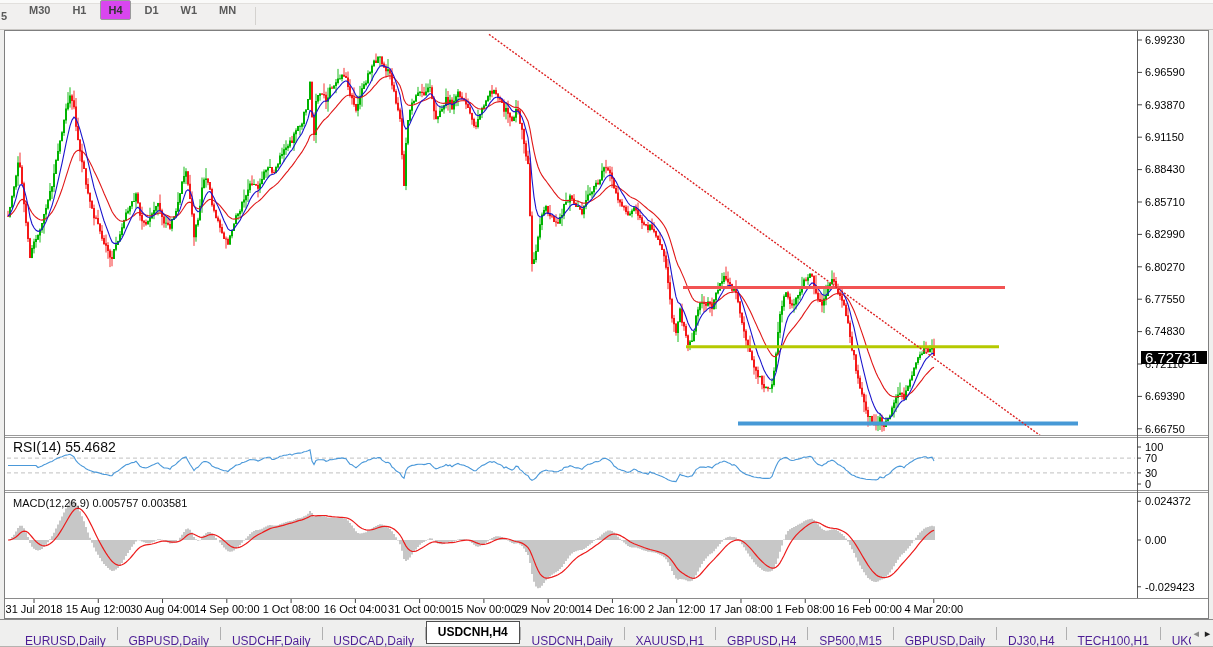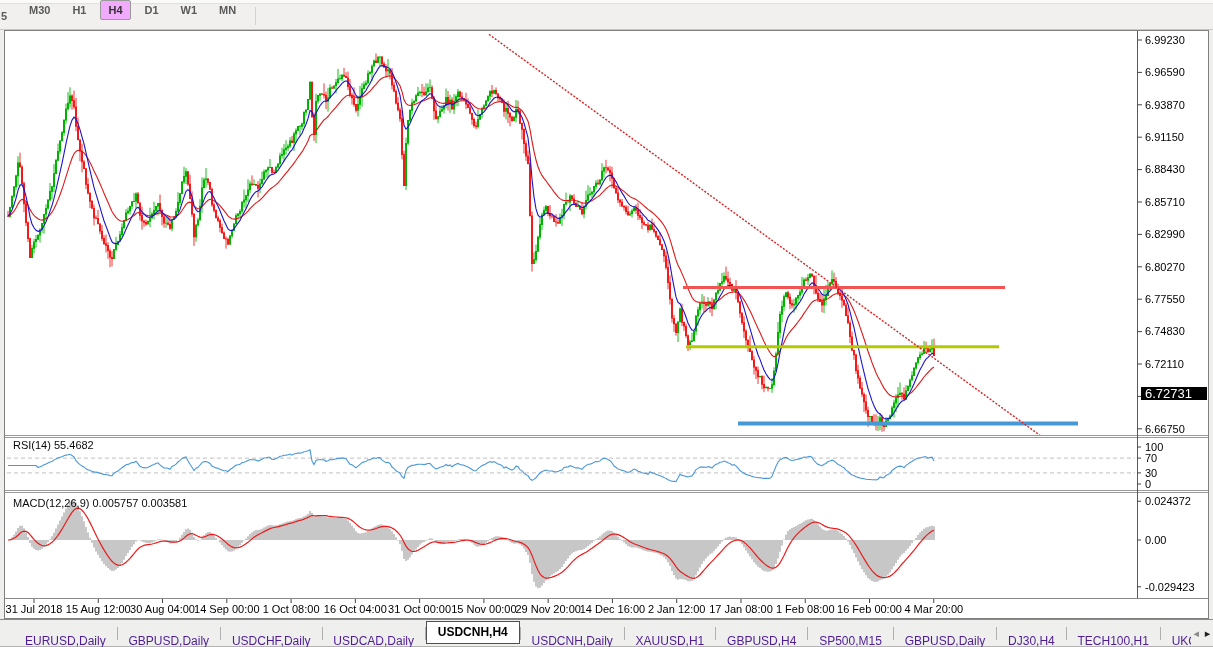--- a/index.html
+++ b/index.html
@@ -11,7 +11,7 @@
     display:flex;align-items:center;box-sizing:border-box;}
   .tfbtn{padding:3px 7px;margin:2px 3px 12px;font-size:11px;font-weight:700;color:#5a5a5a;
     border:1px solid transparent;border-radius:2px;cursor:default;white-space:nowrap;}
-  .tfbtn.active{background:#f0abfc;border-color:#9a9a9a;color:#333;}
+  .tfbtn.active{background:#d946ef;border-color:#9a9a9a;color:#333;}
   .tfbtn.partial{width:9px;overflow:hidden;padding:3px 1px 3px 0;margin:2px 6px 0 0;}
   .tsep{width:1px;height:18px;background:#d4d2cf;margin:2px 0 0 8px;}
   

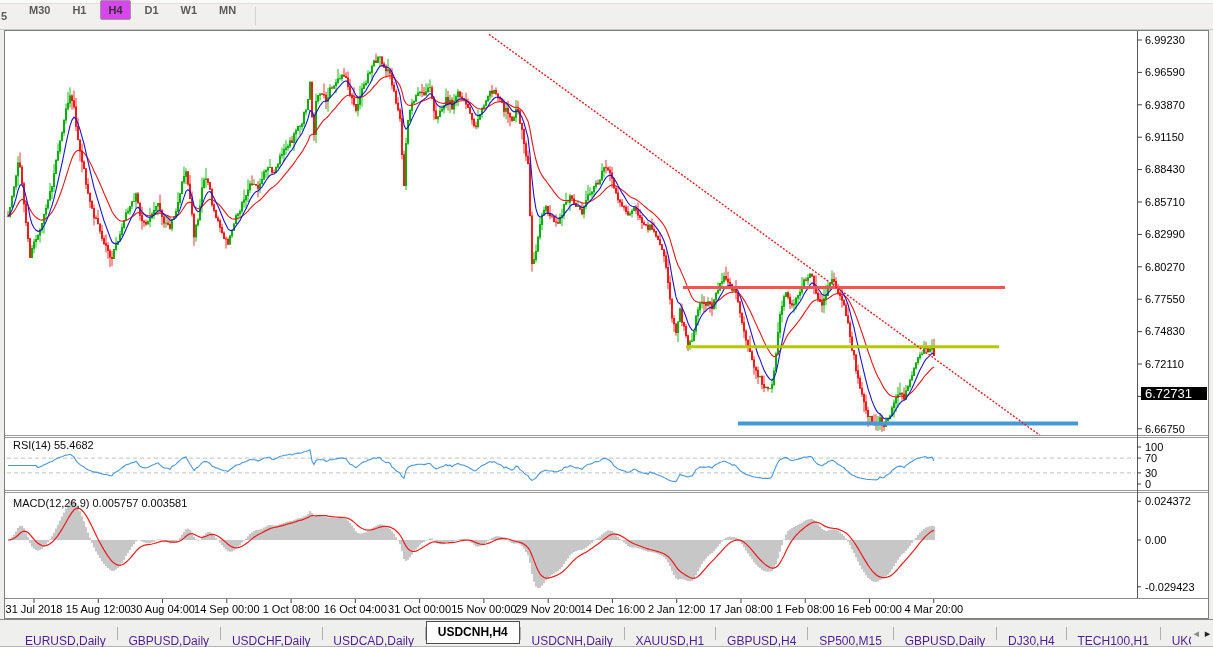--- a/index.html
+++ b/index.html
@@ -25,7 +25,7 @@
   #rsi-label{left:8px;top:408px;font-size:11px;color:#0a0a0a;}
   #macd-label{left:8px;top:466px;font-size:11px;color:#0a0a0a;}
   #price-tag{left:1136px;top:320px;width:66px;height:13px;background:#000;color:#fff;
-    font-size:13px;line-height:13px;padding-left:4px;box-sizing:border-box;margin-top:36px;}
+    font-size:15px;line-height:13px;padding-left:4px;box-sizing:border-box;}
   
   #tabbar{position:absolute;left:0;top:619px;width:1213px;height:28px;background:#efefee;
     border-top:1px solid #8a8a8a;border-bottom:1px solid #b5b3b0;display:flex;

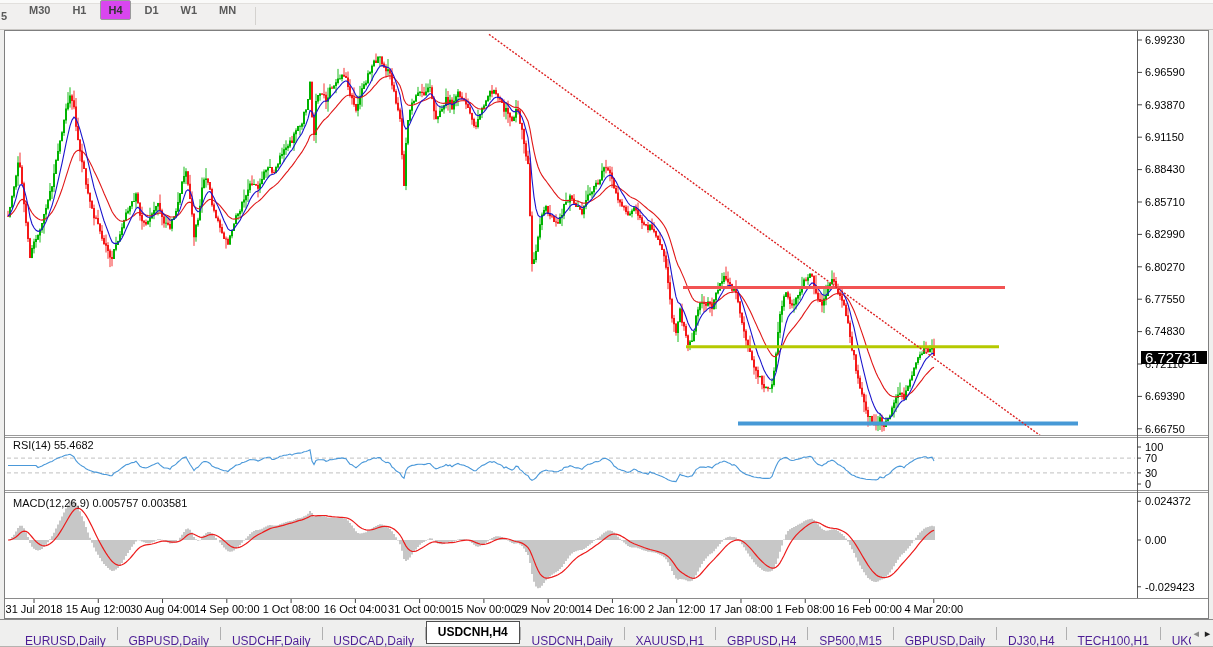--- a/index.html
+++ b/index.html
@@ -22,7 +22,7 @@
   .overlay{position:absolute;white-space:nowrap;}
   #chart-title{left:8px;top:6px;font-size:11.5px;font-weight:700;color:#111;}
   #chart-title .tri{font-size:8px;position:relative;top:-1px;margin-right:5px;color:#222;}
-  #rsi-label{left:8px;top:408px;font-size:11px;color:#0a0a0a;}
+  #rsi-label{left:8px;top:408px;font-size:14px;color:#0a0a0a;}
   #macd-label{left:8px;top:466px;font-size:11px;color:#0a0a0a;}
   #price-tag{left:1136px;top:320px;width:66px;height:13px;background:#000;color:#fff;
     font-size:15px;line-height:13px;padding-left:4px;box-sizing:border-box;}

